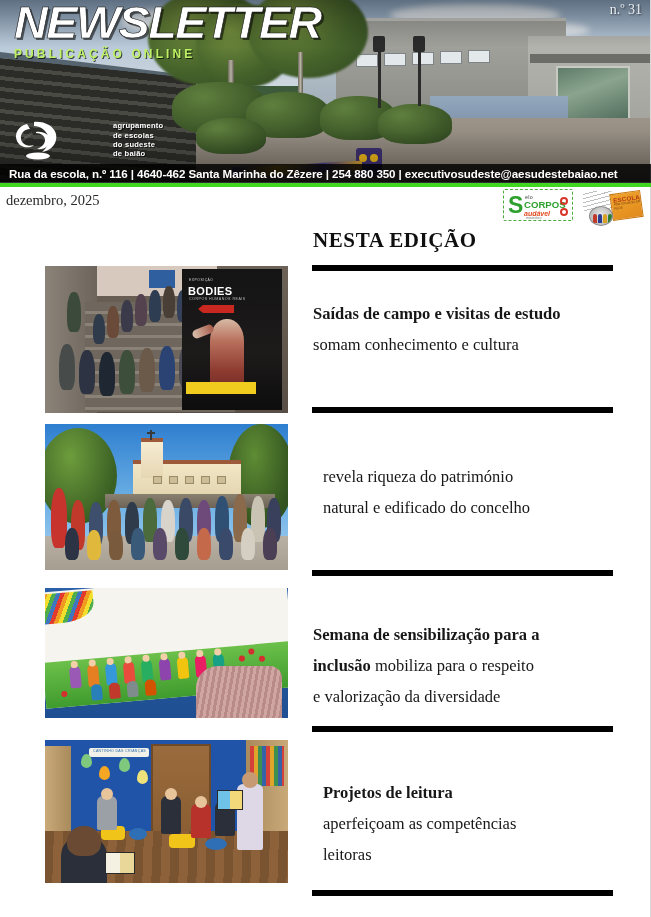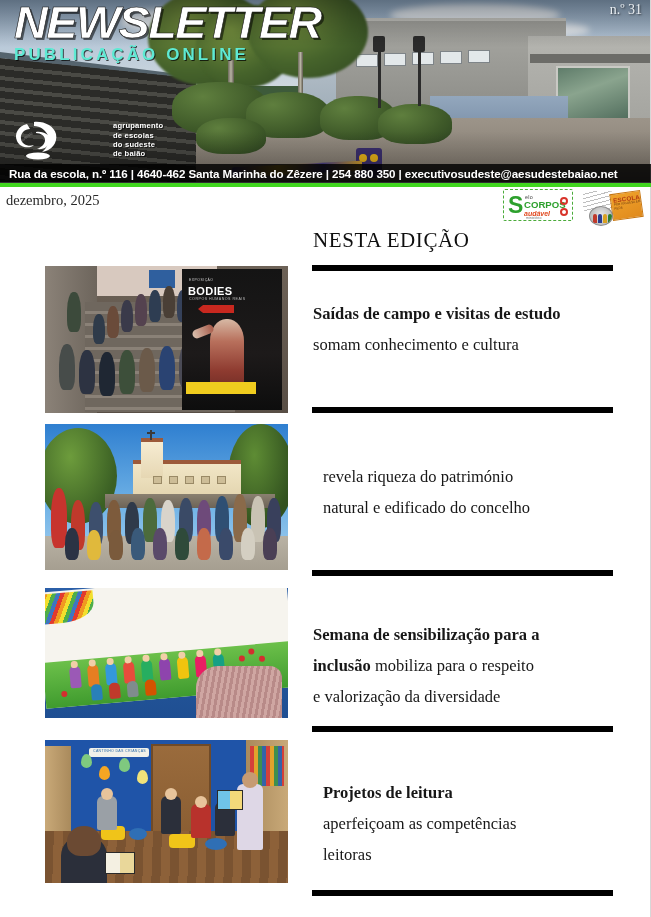--- a/index.html
+++ b/index.html
@@ -129,8 +129,8 @@
   .masthead .sub {
     display: inline-block;
     font-family: "Liberation Sans", sans-serif;
-    font-weight: 700; font-size: 17px; letter-spacing: 3.1px;
-    color: #5eead4; background: transparent;
+    font-weight: 700; font-size: 12px; letter-spacing: 3.1px;
+    color: #bef264; background: transparent;
     text-shadow: 1px 1px 0 rgba(0,0,0,.7);
     margin-top: 1px;
   }

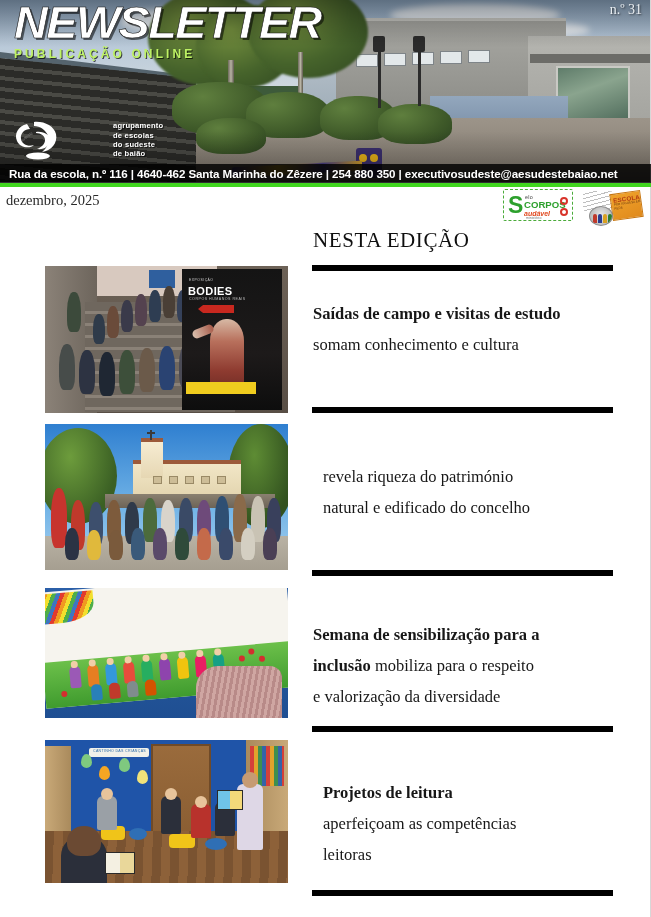--- a/index.html
+++ b/index.html
@@ -265,7 +265,7 @@
   .section-title {
     position: absolute; left: 313px; top: -4px;
     font-family: "Liberation Serif", serif;
-    font-size: 21px; font-weight: 400; color: #0f0f0f;
+    font-size: 21px; font-weight: 700; color: #0f0f0f;
     letter-spacing: .6px;
   }
 

